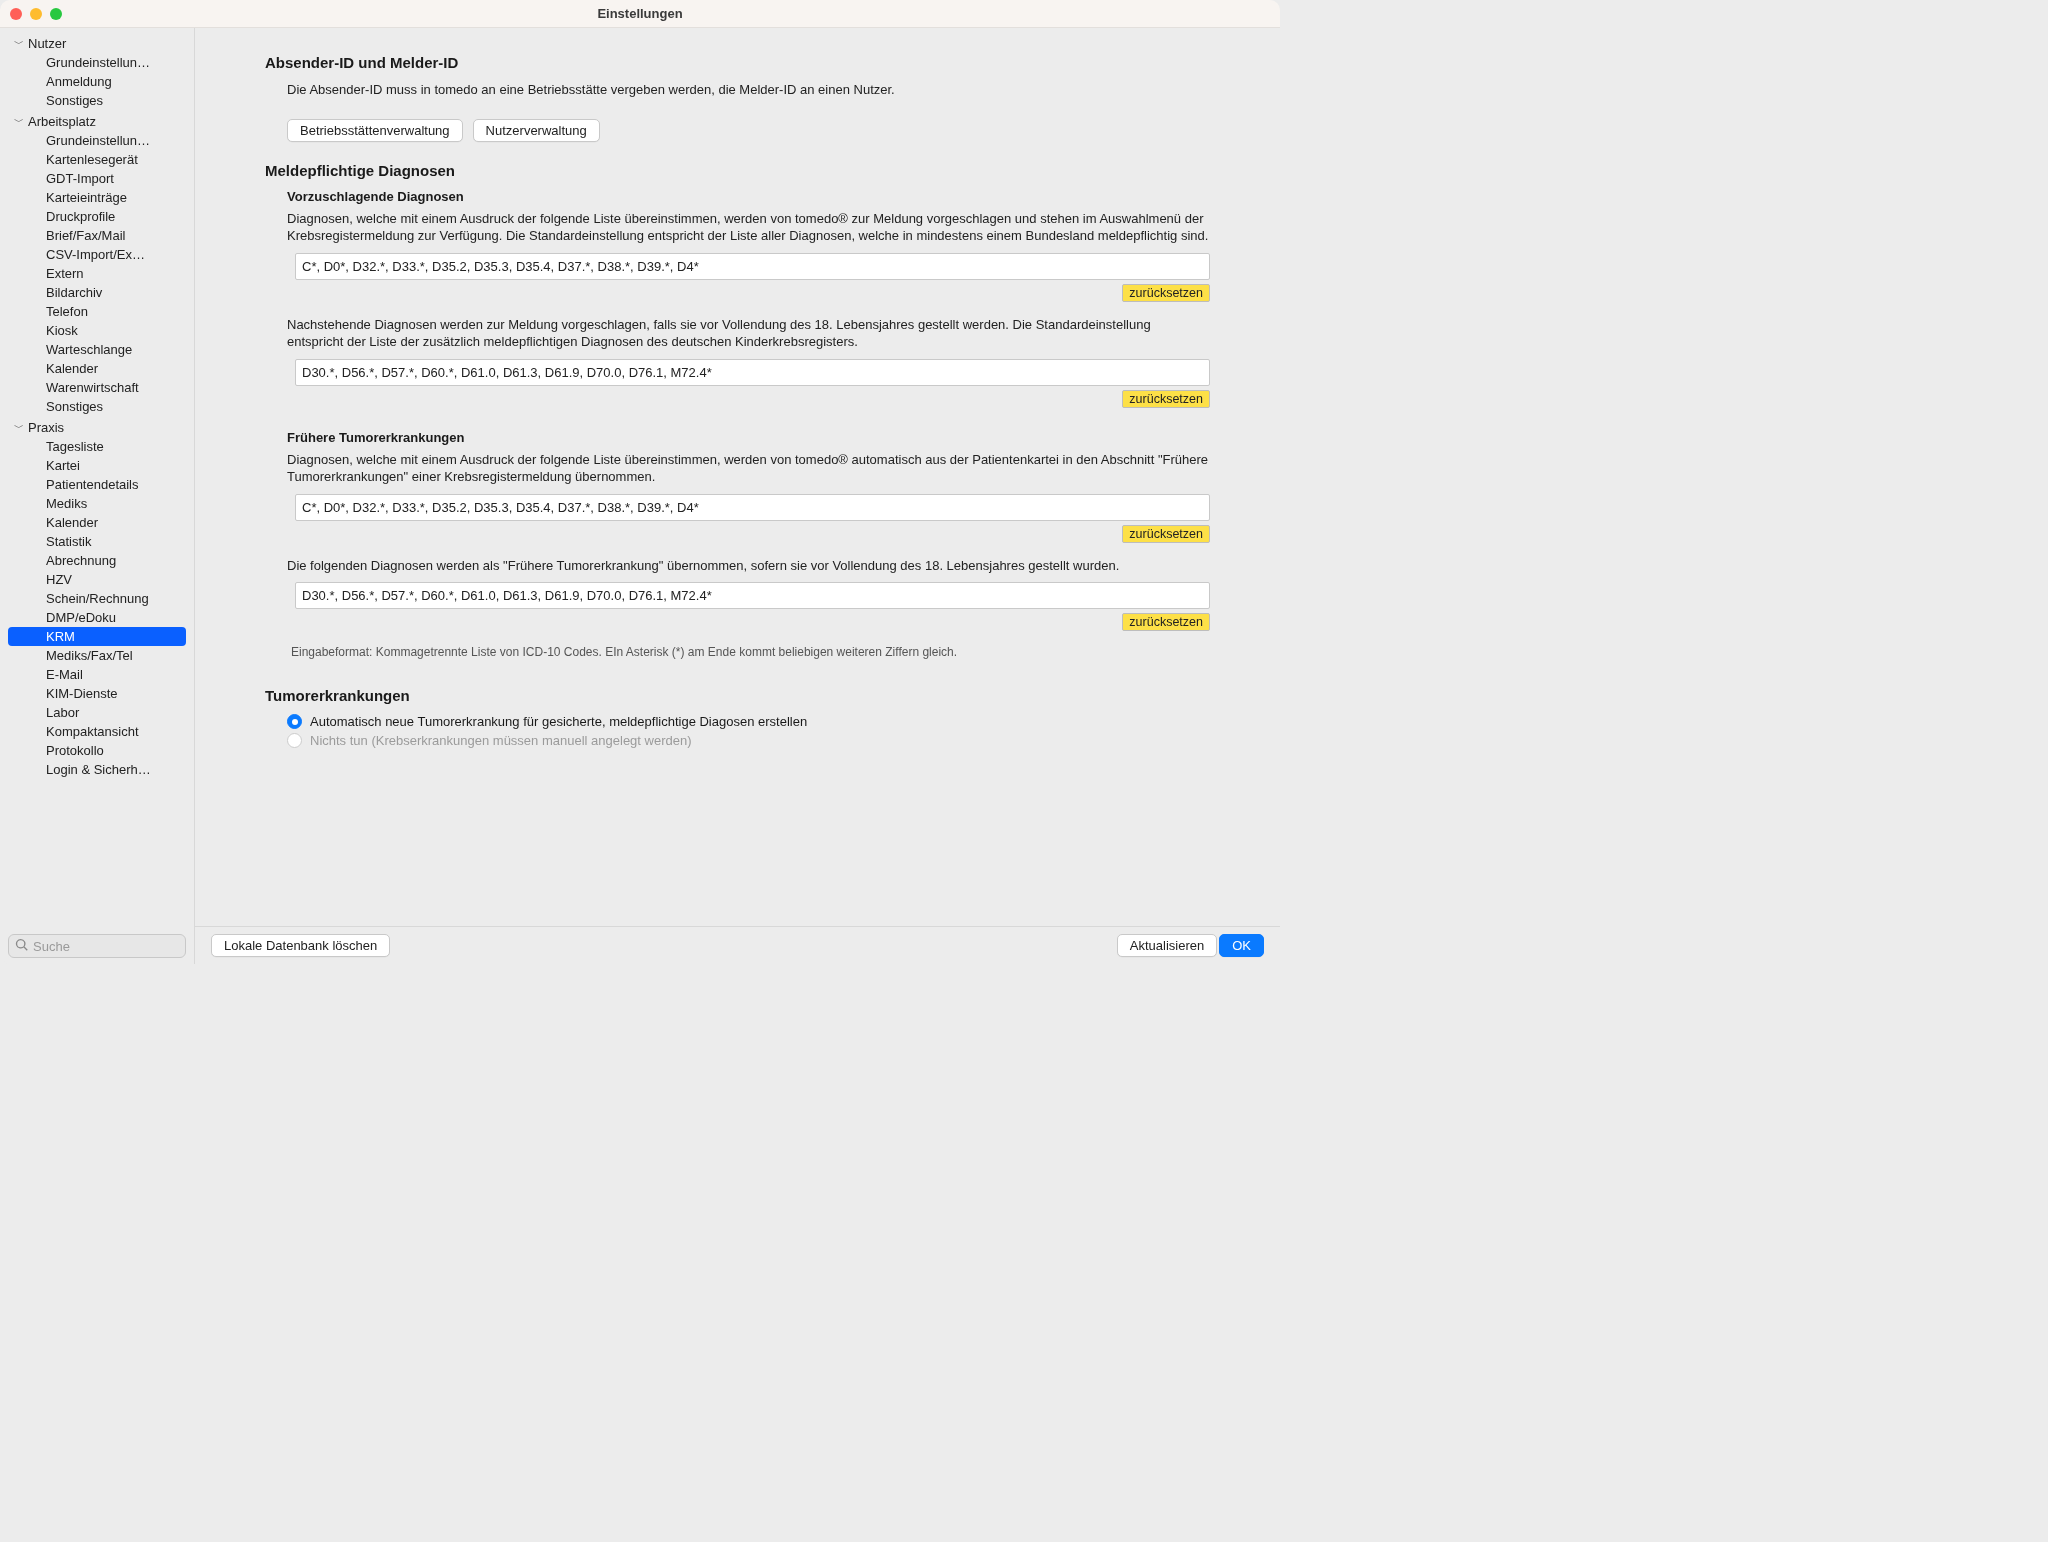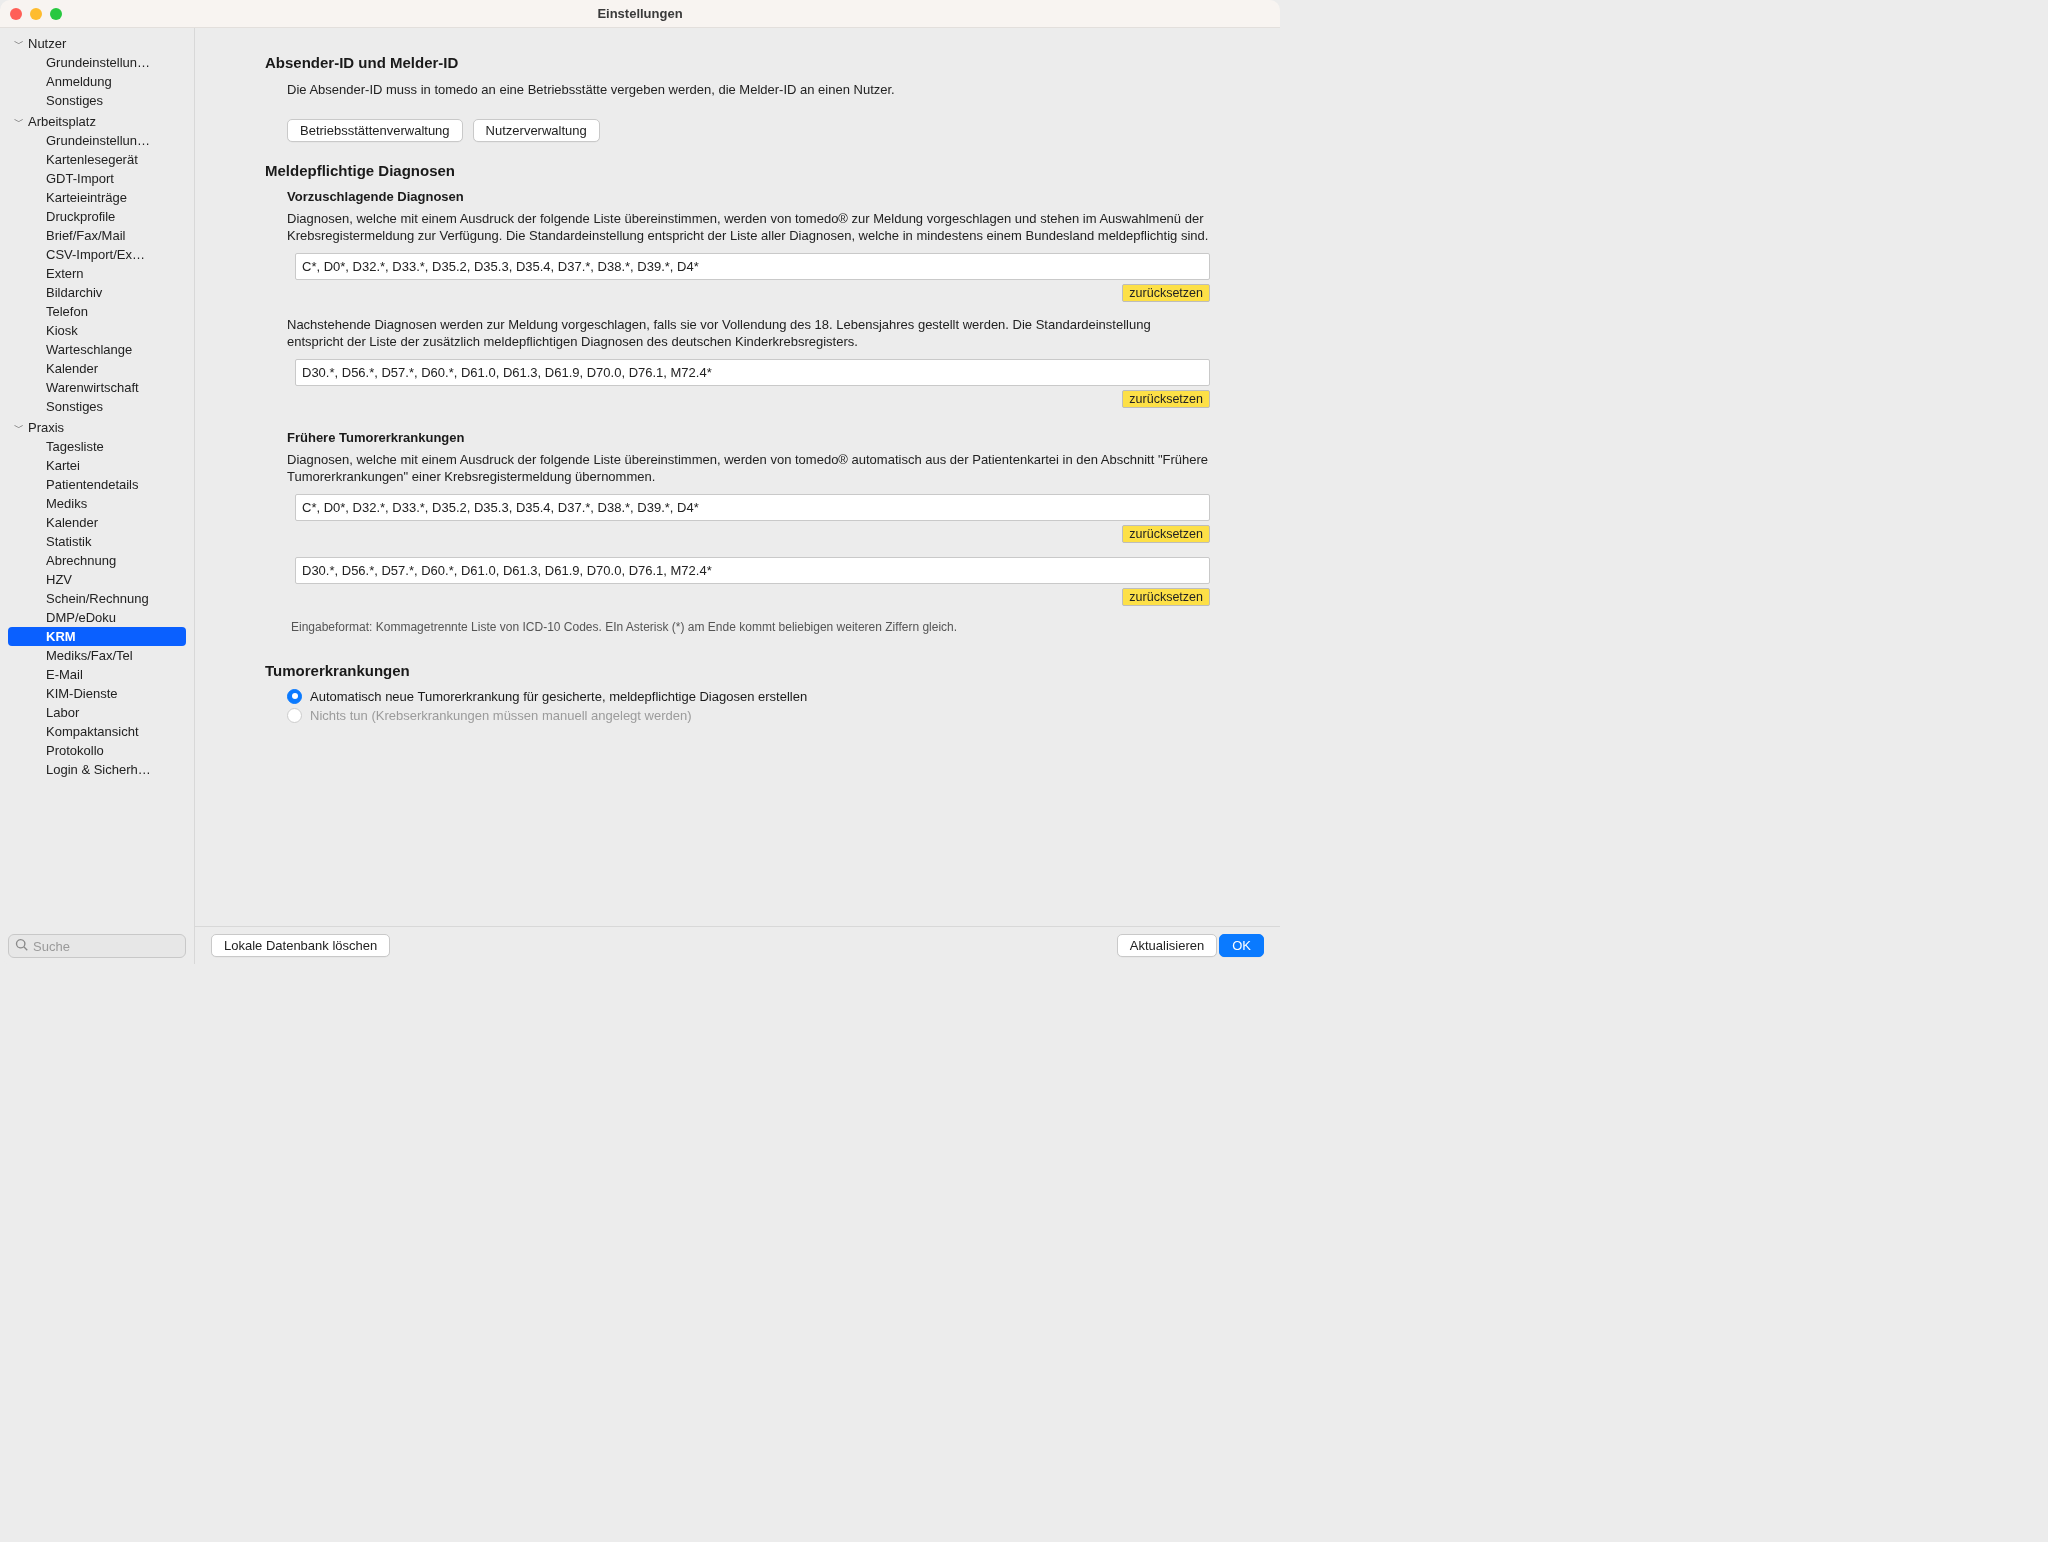--- a/index.html
+++ b/index.html
@@ -349,6 +349,7 @@
             </div>
           </div>
 
+          <div class="desc">Die folgenden Diagnosen werden als "Frühere Tumorerkrankung" übernommen, sofern sie vor Vollendung des 18. Lebensjahres gestellt wurden.</div>
 
           <div class="field-block">
             <input class="text-field" type="text" value="D30.*, D56.*, D57.*, D60.*, D61.0, D61.3, D61.9, D70.0, D76.1, M72.4*" style="">

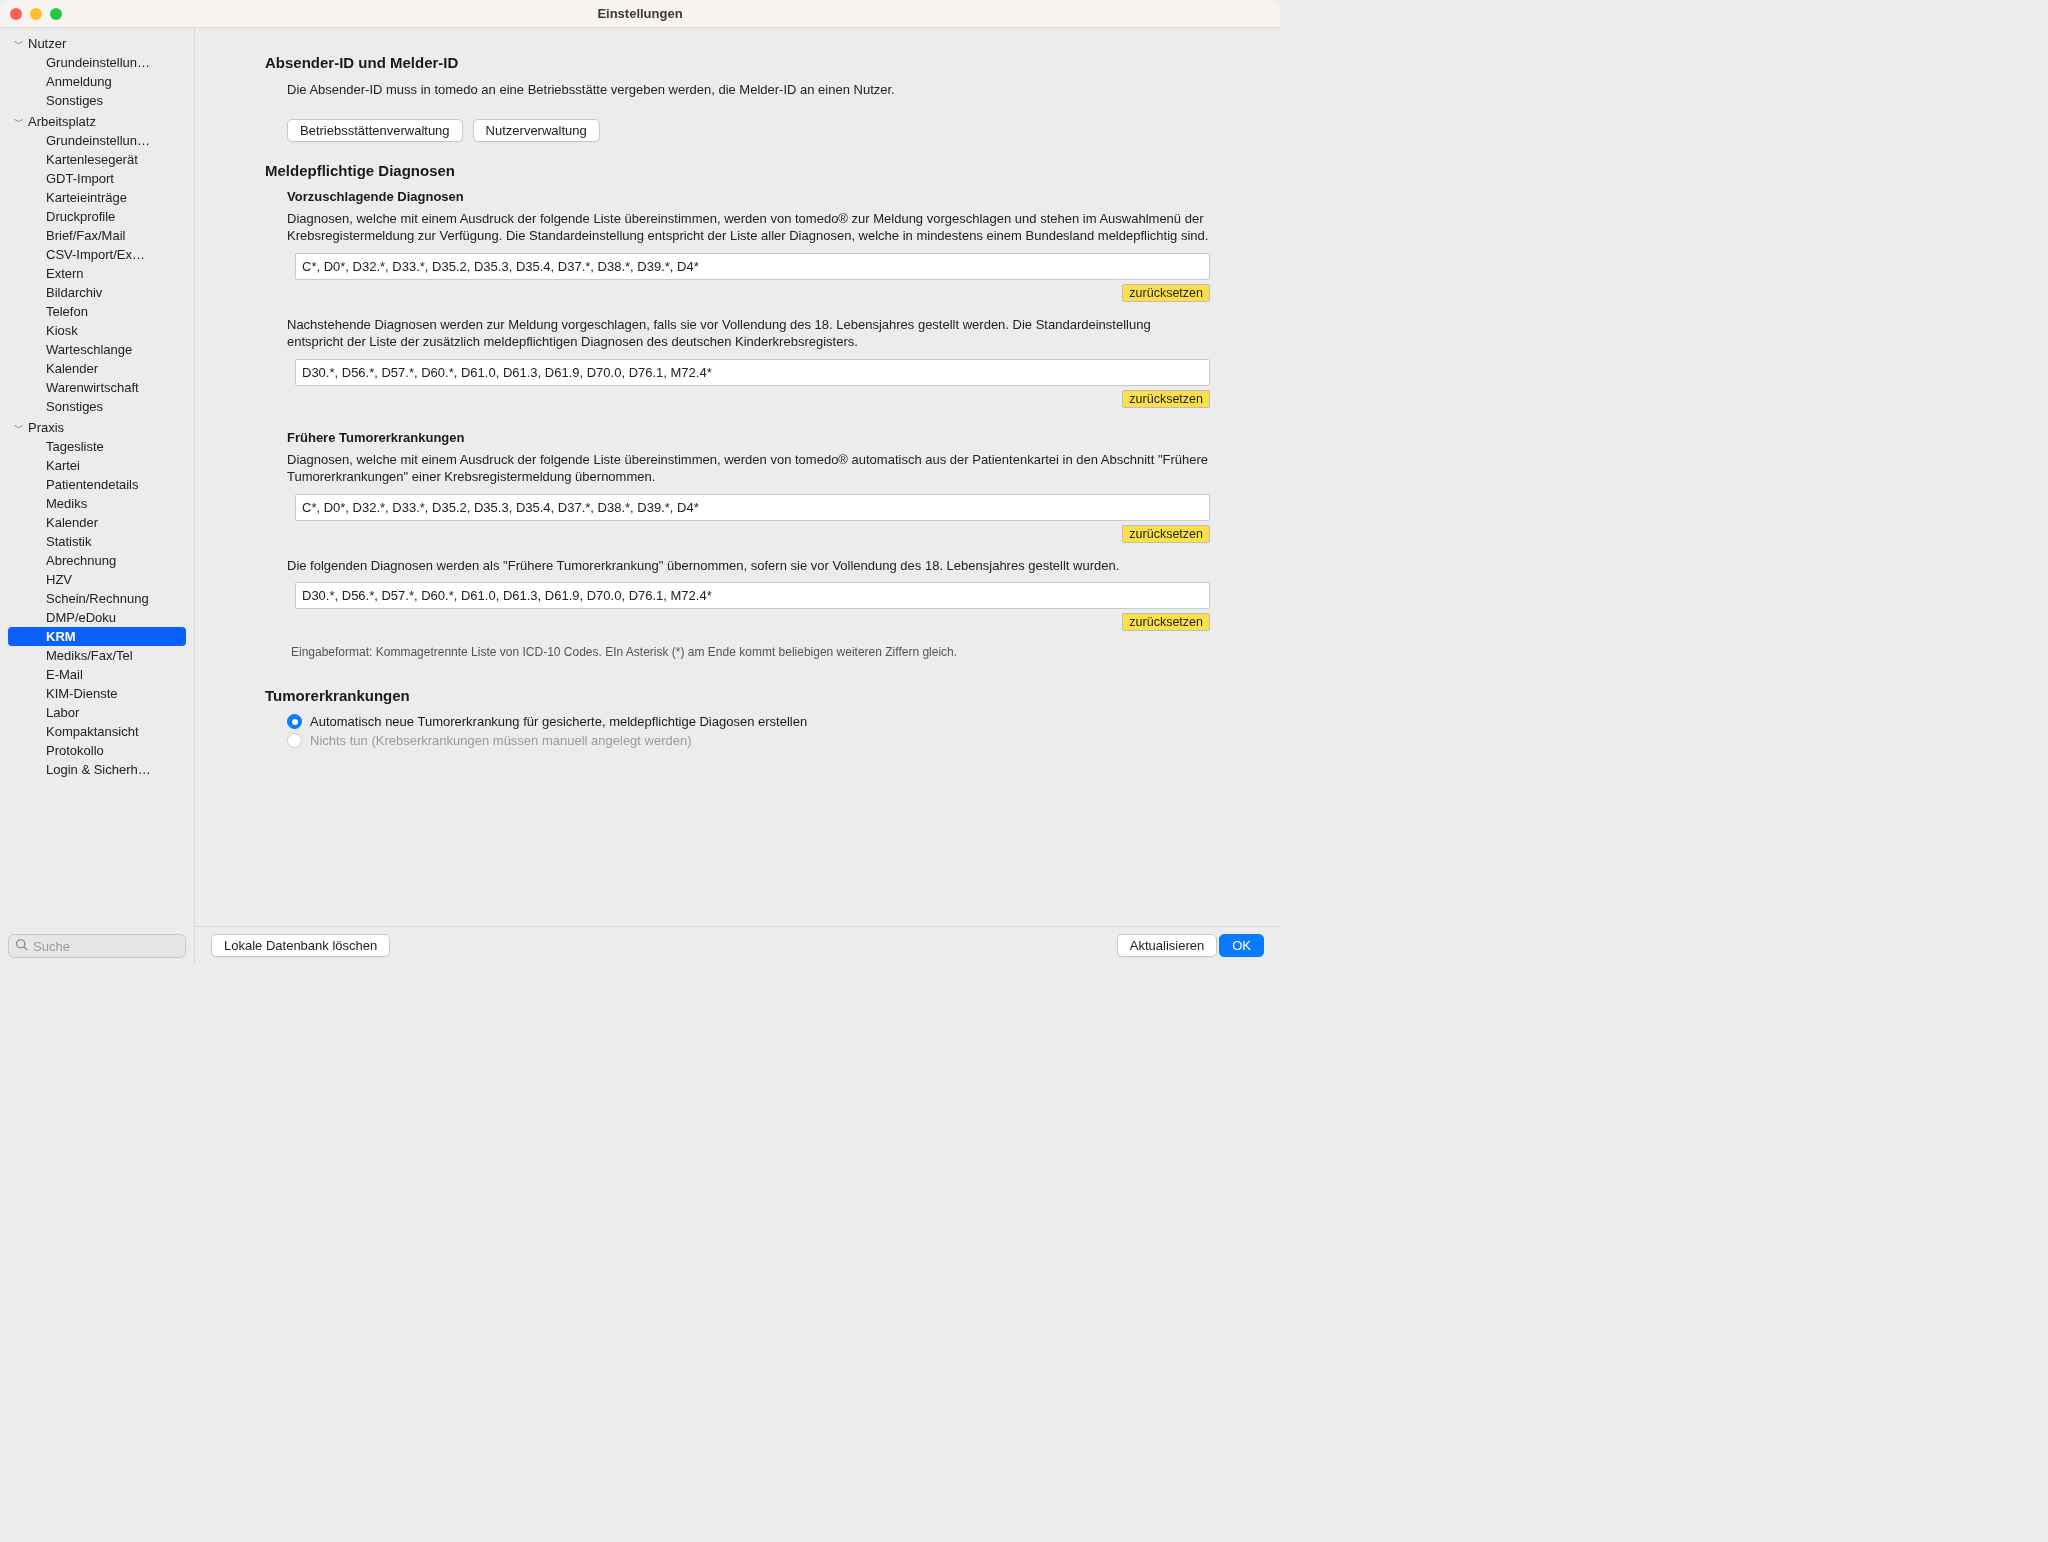--- a/index.html
+++ b/index.html
@@ -86,7 +86,6 @@
   border-radius: 4px;
   margin: 0 8px;
   padding-left: 38px;
-  font-weight: bold;
 }
 .search-wrap {
   padding: 6px 8px;

